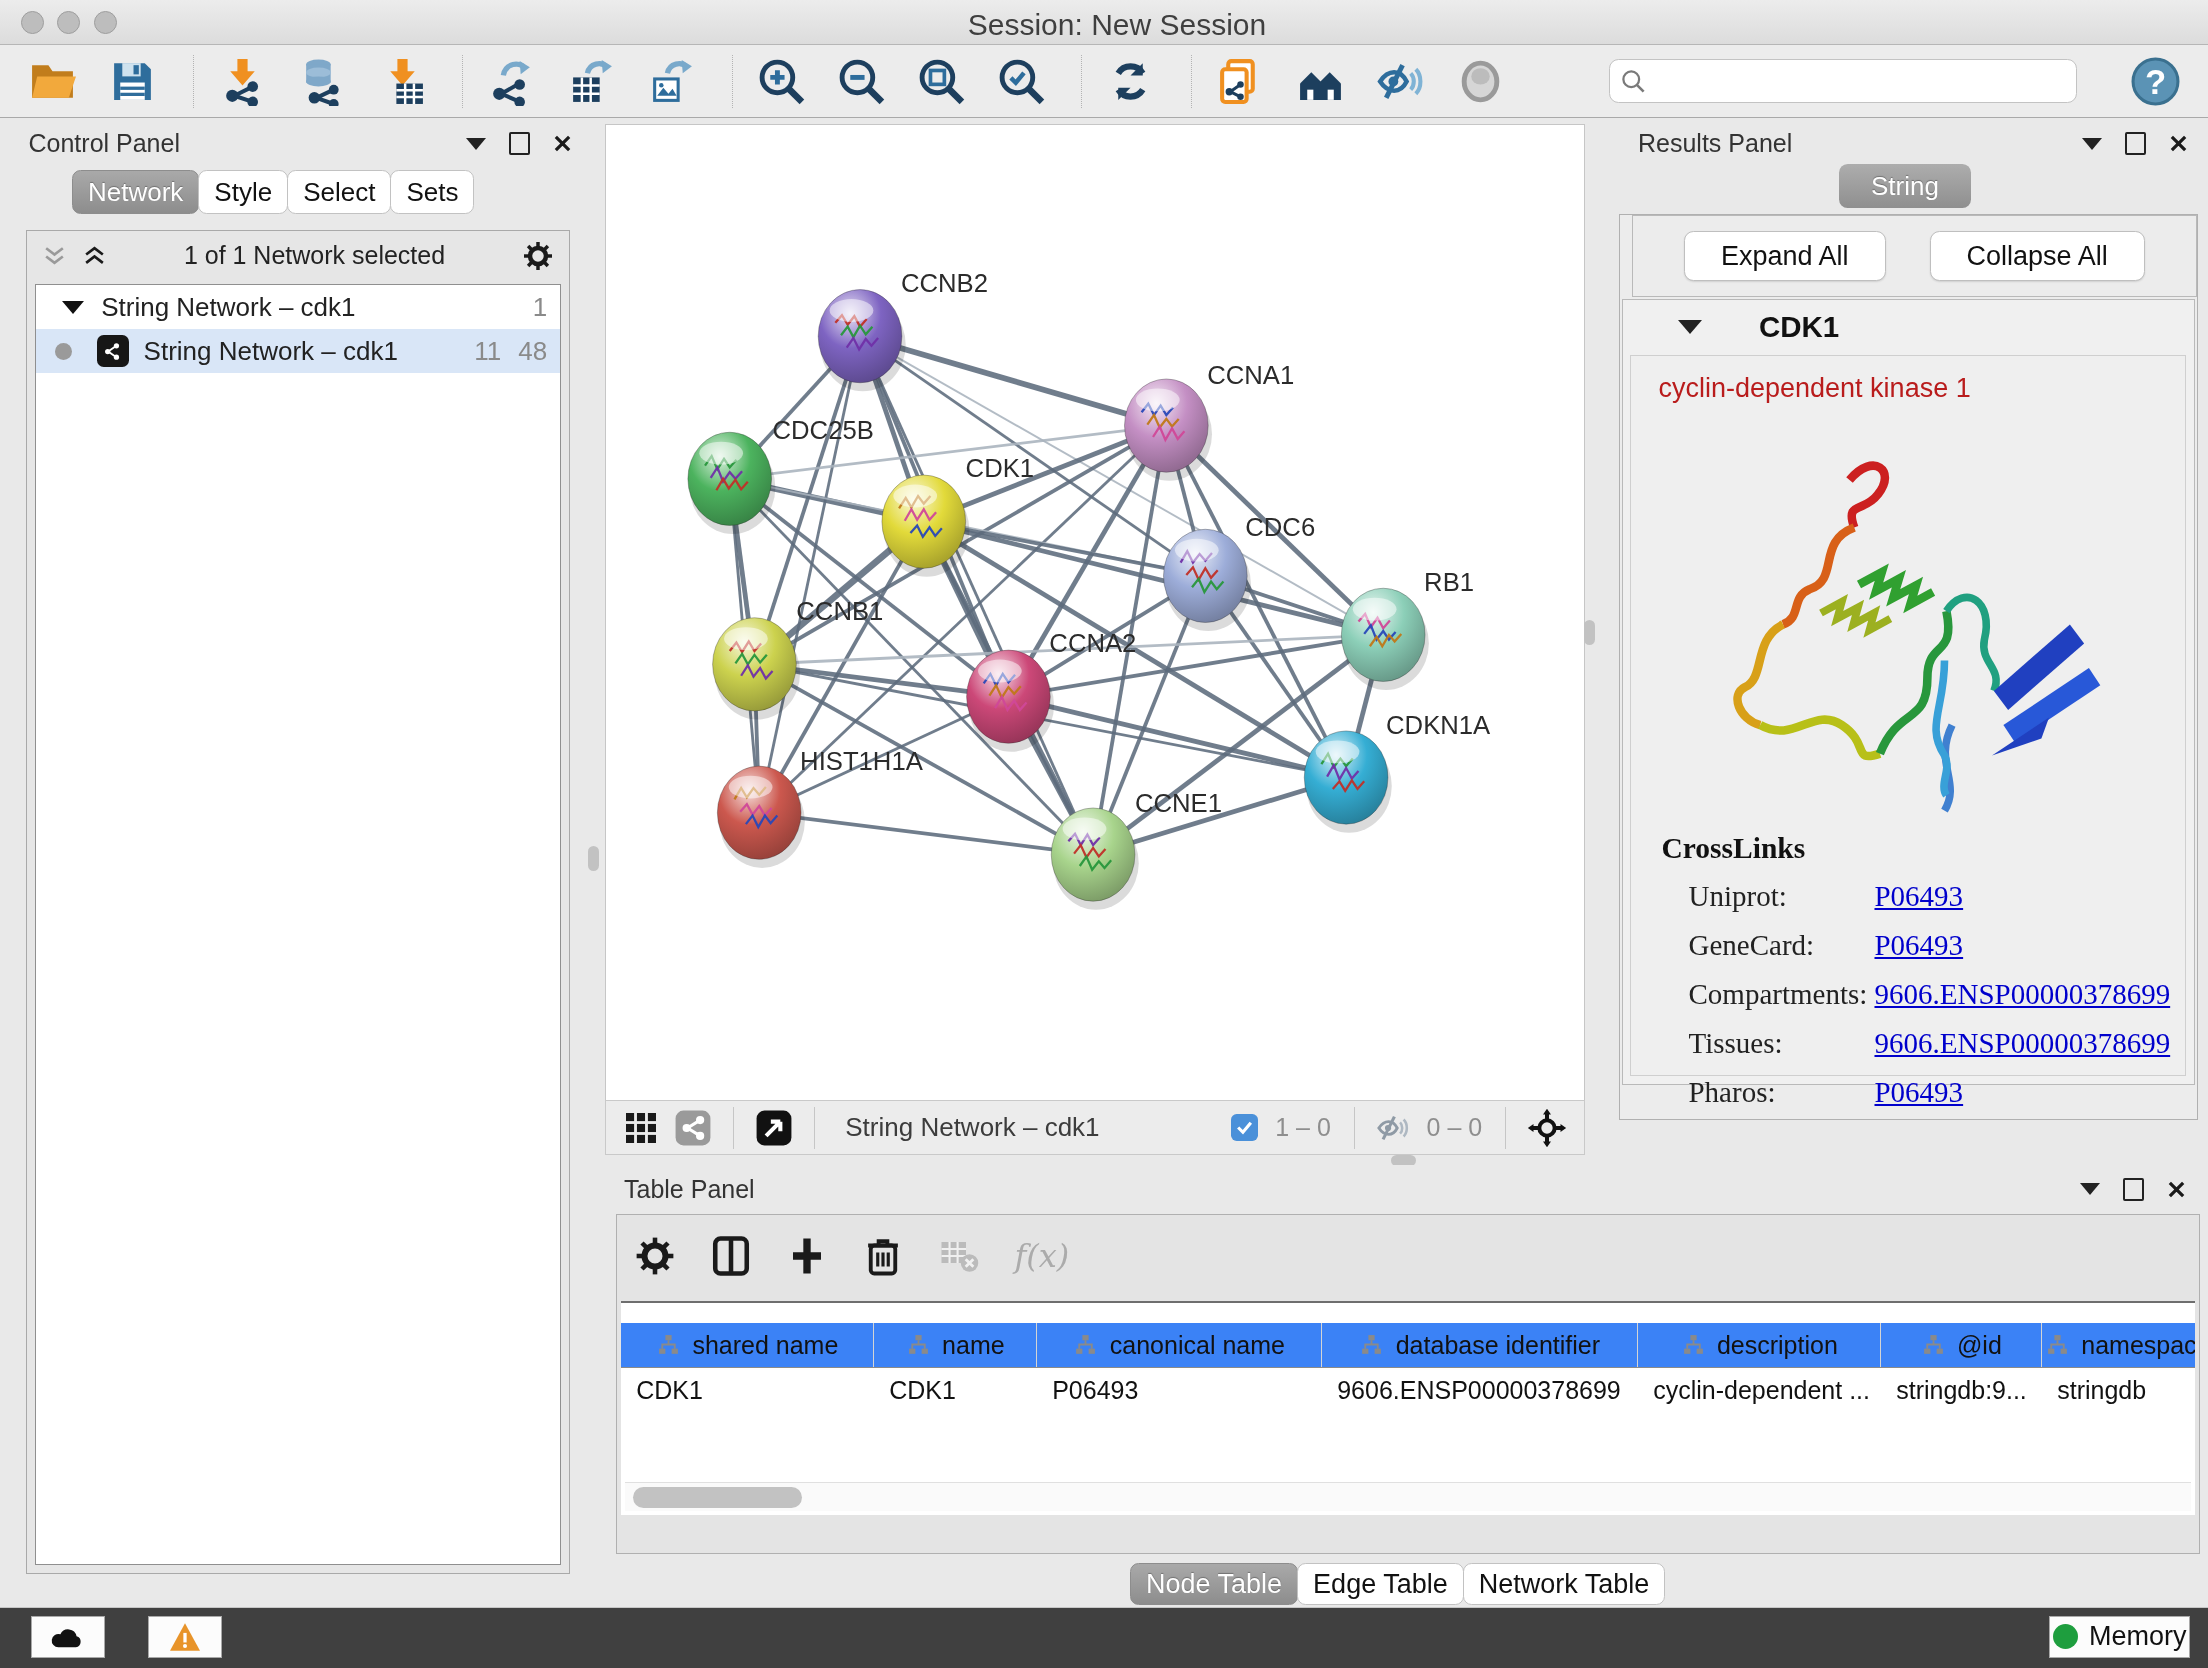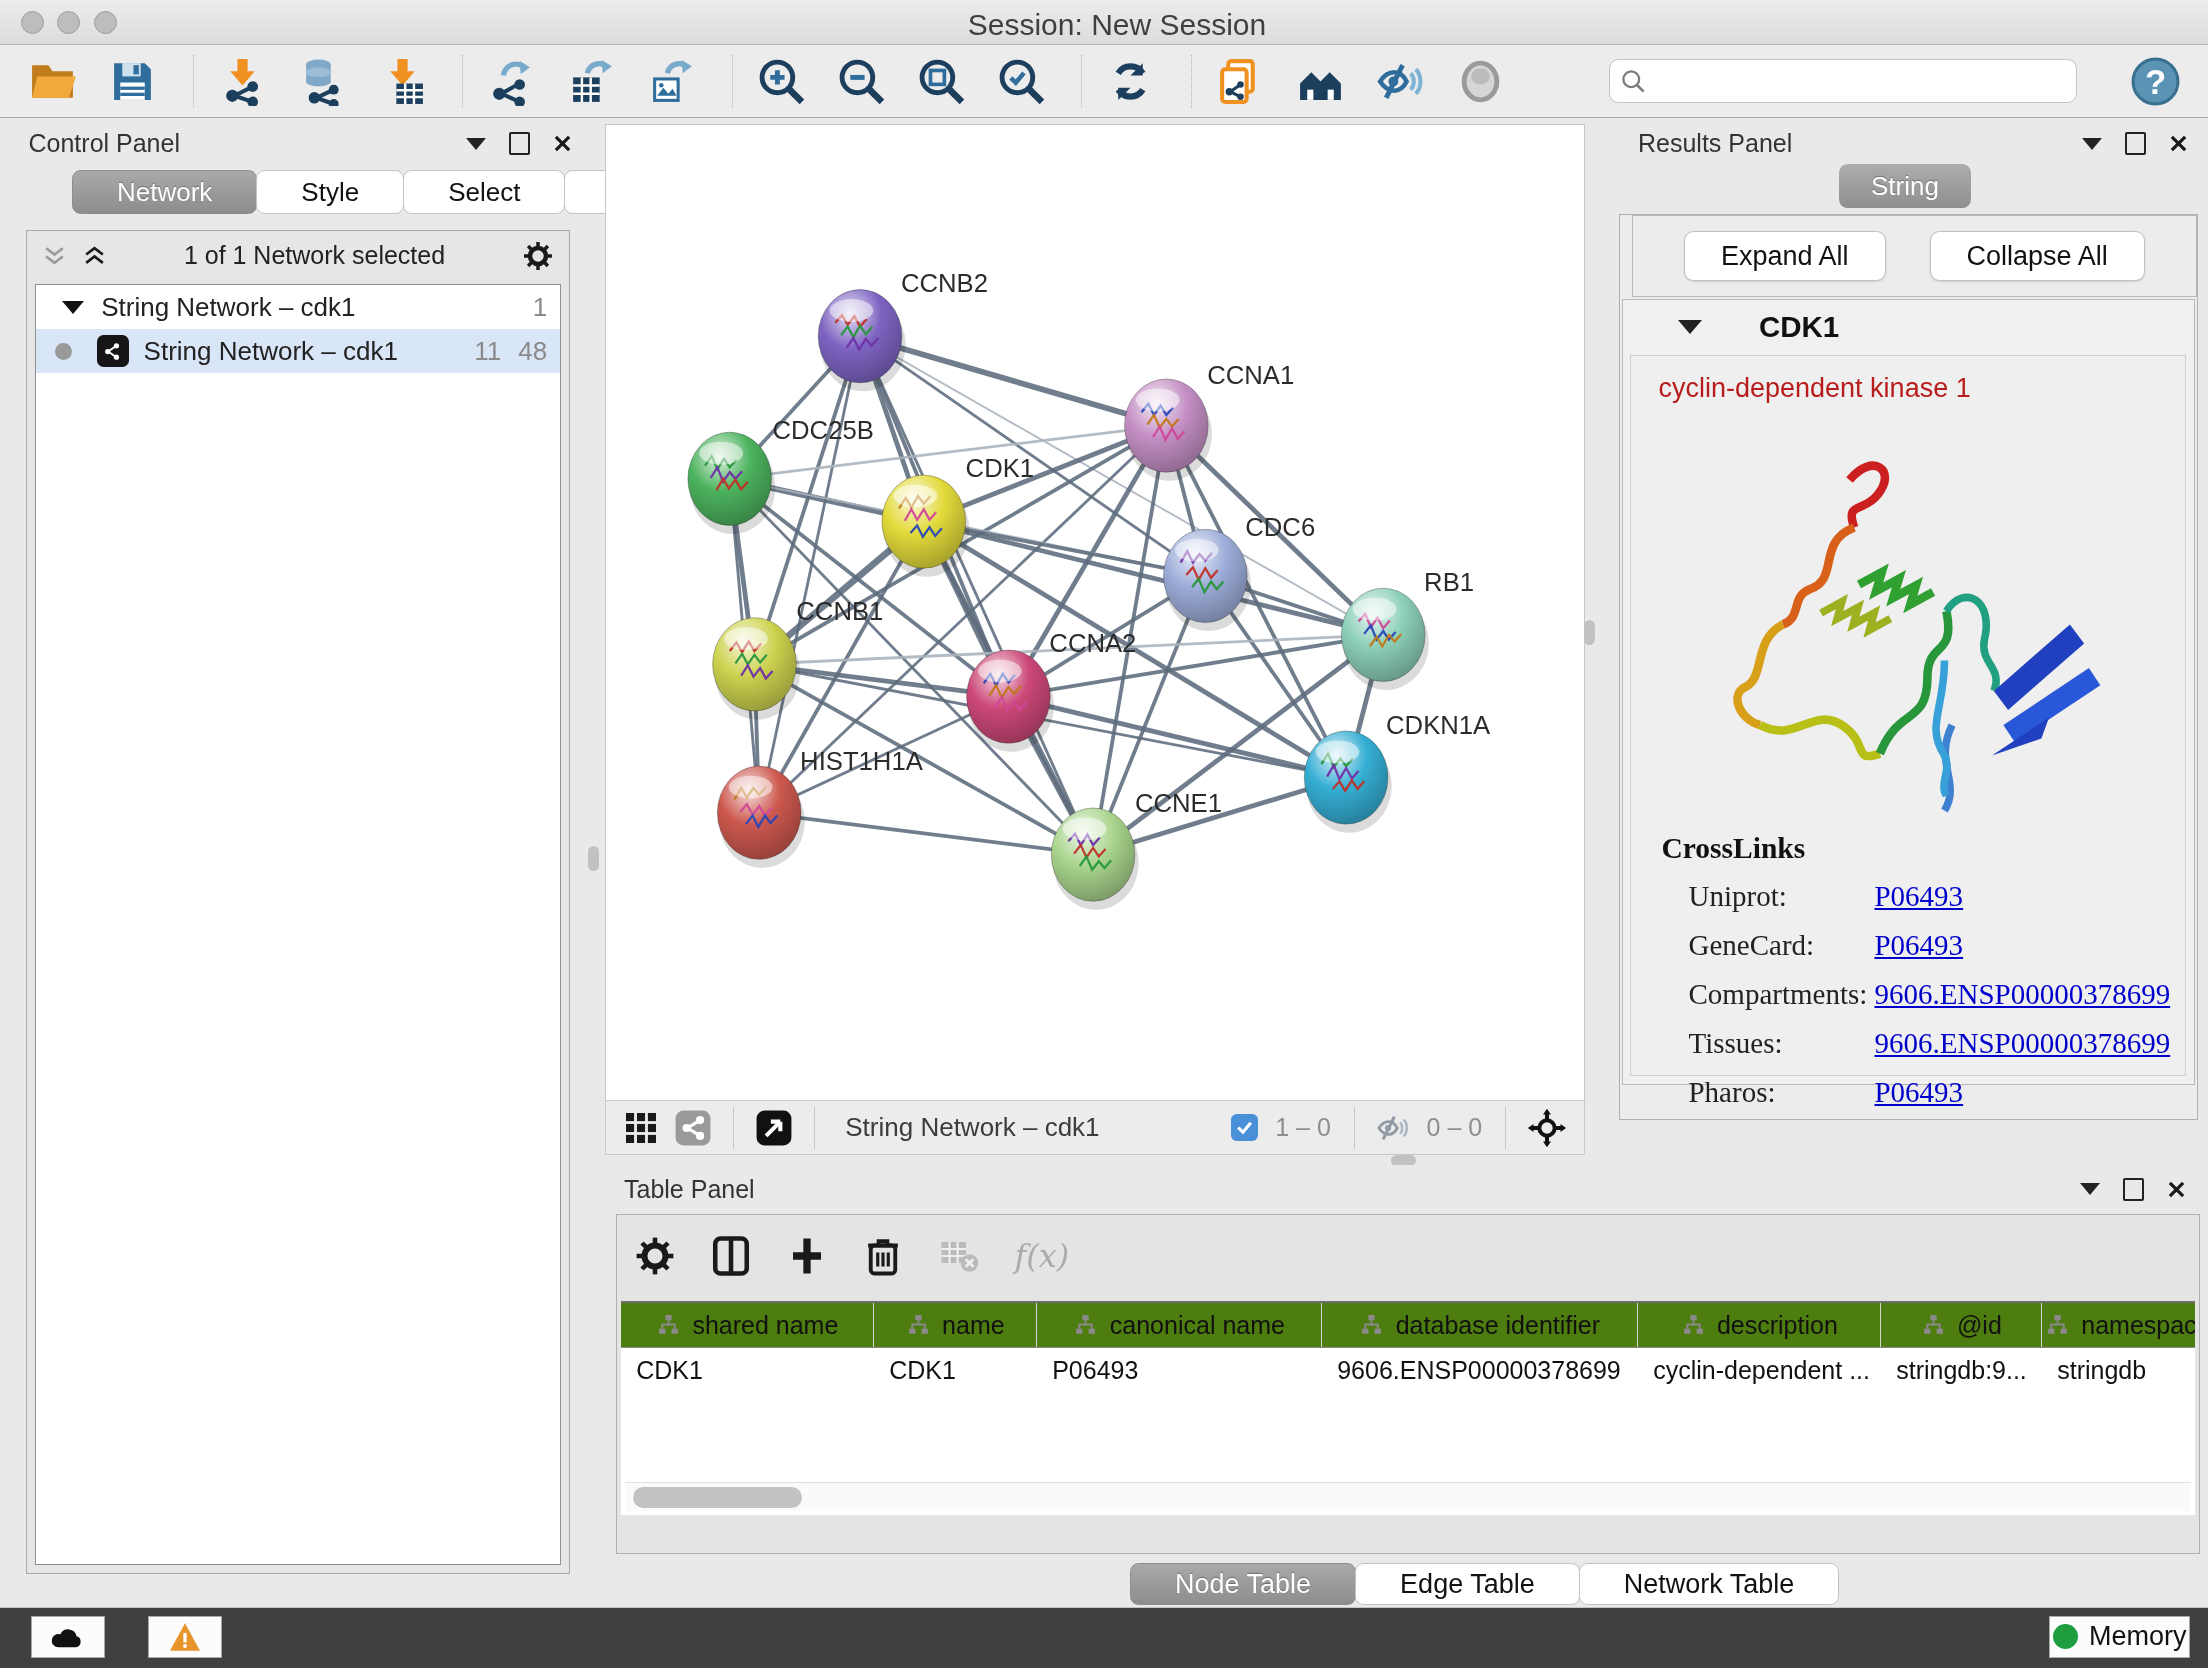--- a/index.html
+++ b/index.html
@@ -30,7 +30,7 @@
   .hdr-float{width:17px;height:19px;border:2.9px solid #222;border-radius:1.9px;}
   .hdr-x svg{width:19px;height:19px;}
   .tabbar{display:flex;}
-  .tab{height:42px;line-height:42px;padding:0 44px;background:#fff;border:1px solid #c2c2c2;
+  .tab{height:42px;line-height:42px;padding:0 15px;background:#fff;border:1px solid #c2c2c2;
     font-size:26px;border-radius:8.6px;margin-right:-1px;color:#111;}
   .tab.sel{background:linear-gradient(#a9a9a9,#8d8d8d);color:#fff;border-color:#8d8d8d;
     text-shadow:0 -1px 1px rgba(0,0,0,.3);}

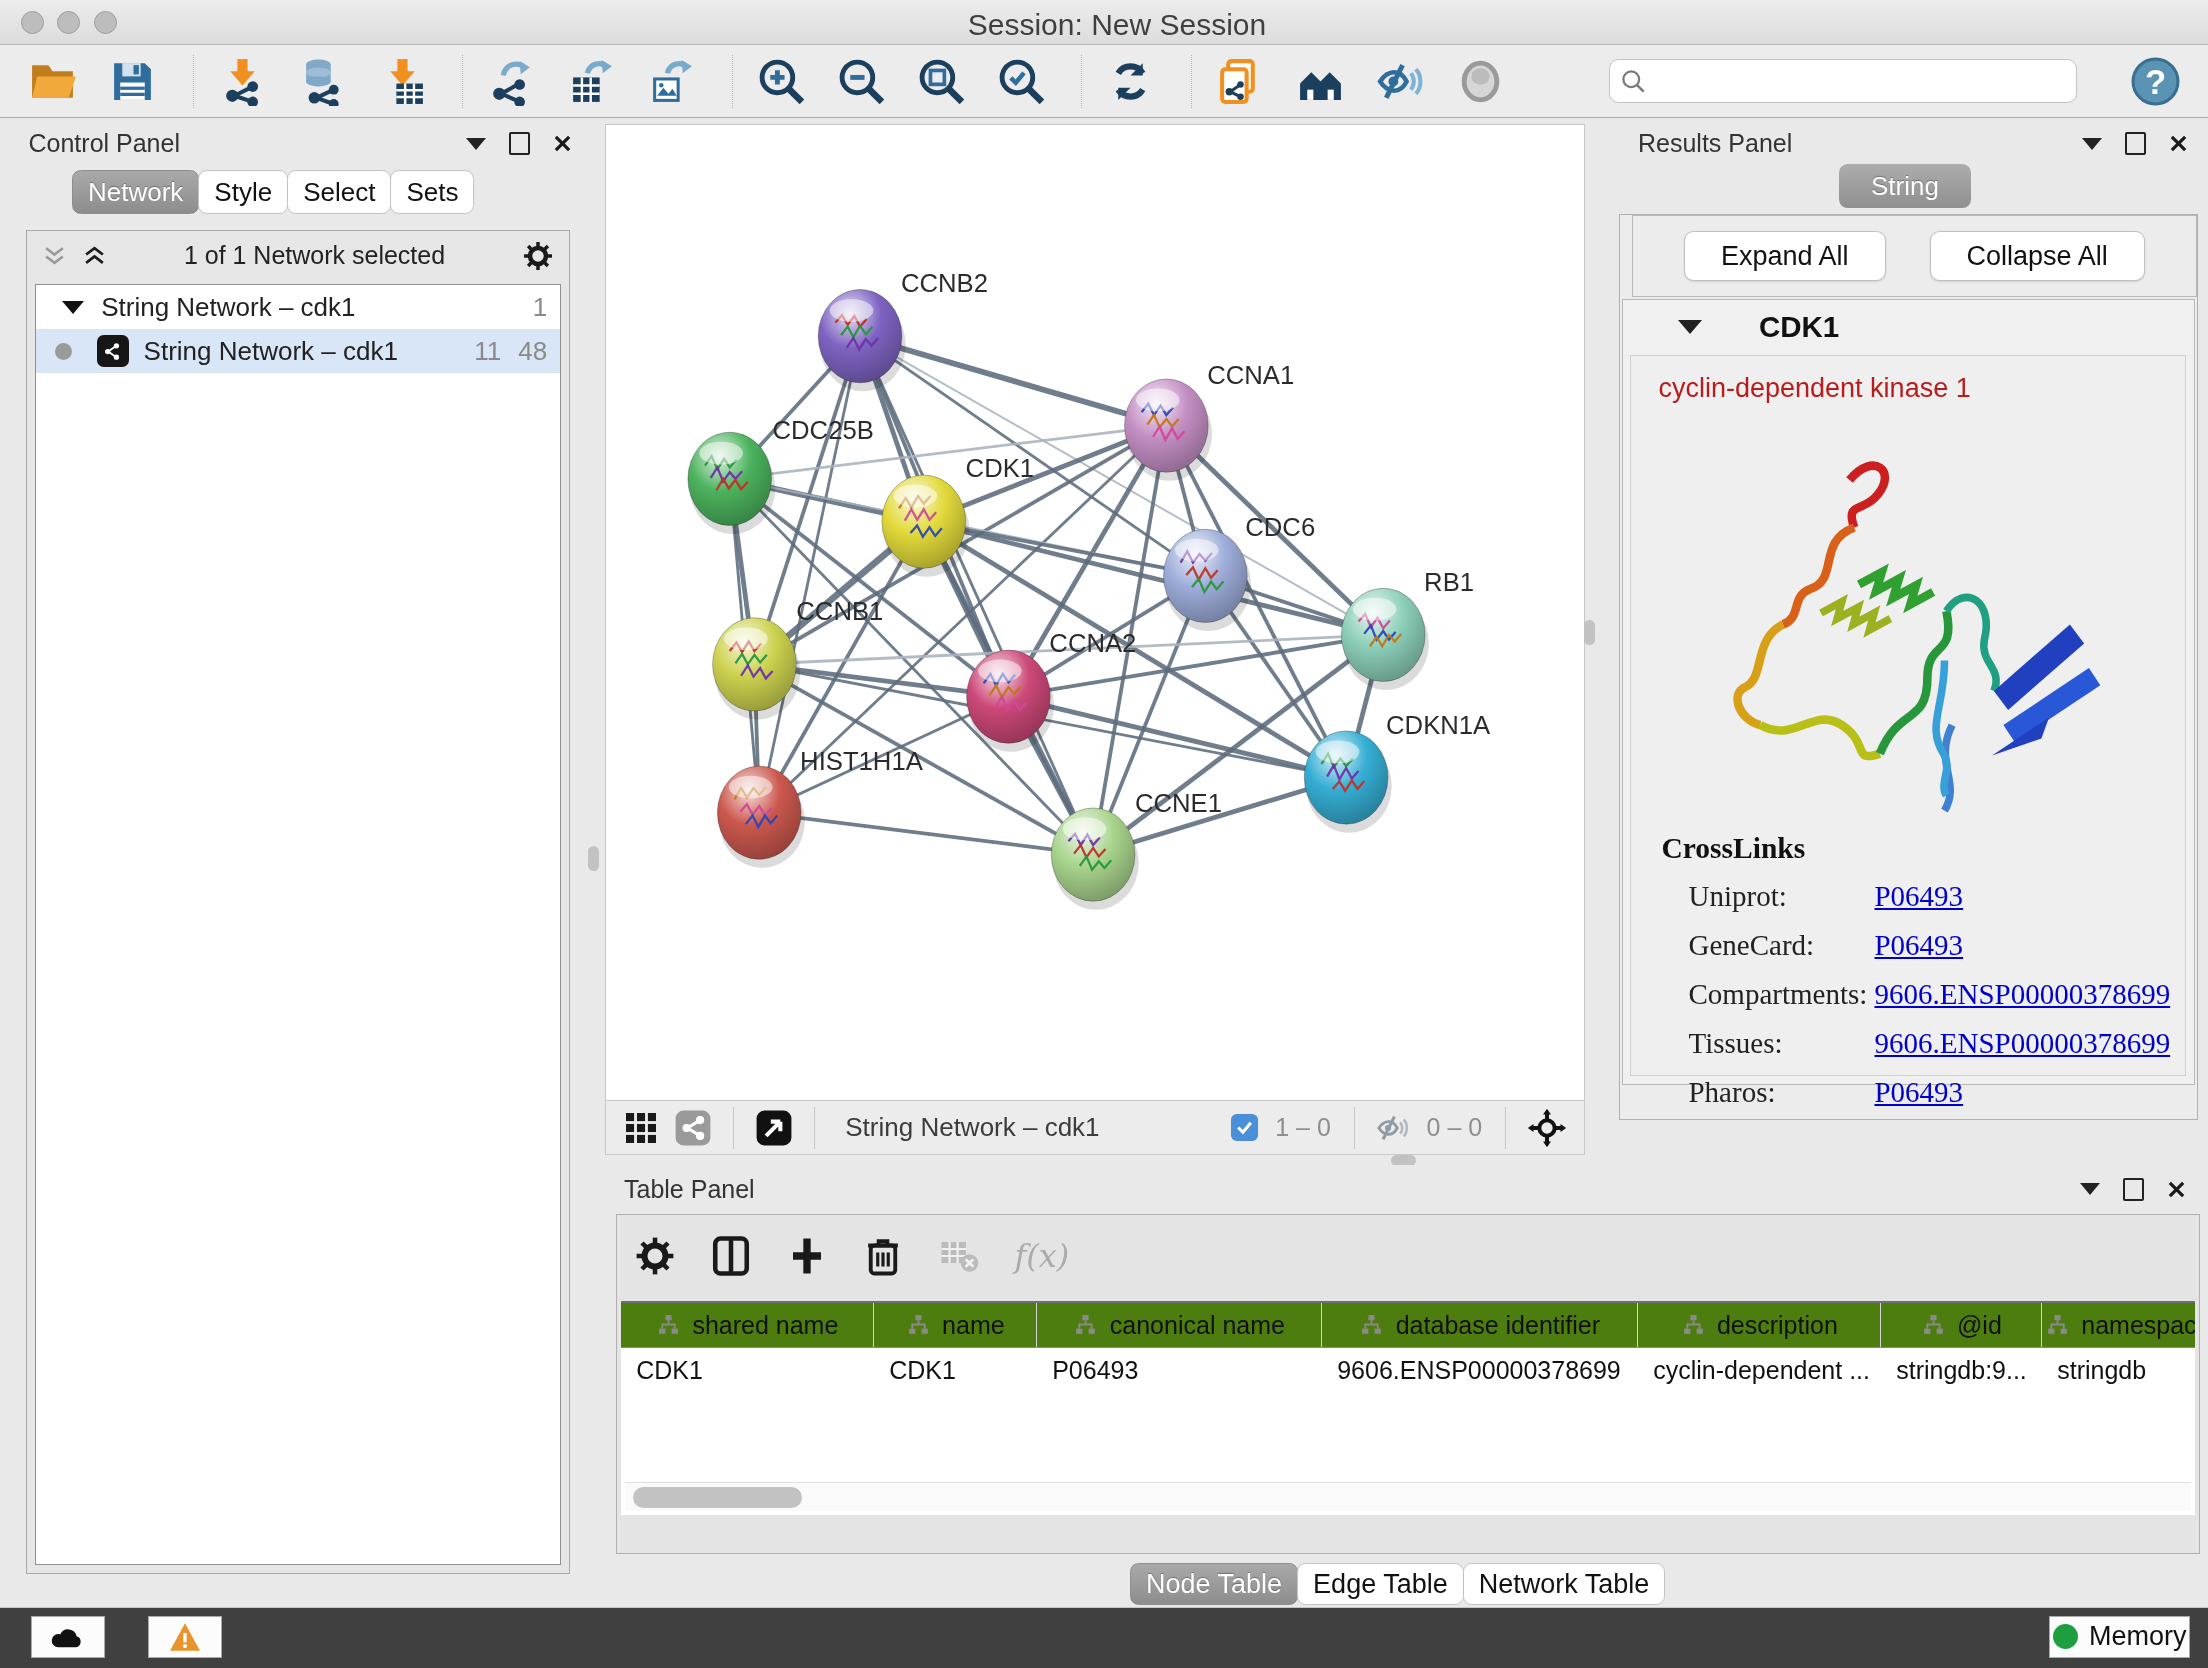--- a/index.html
+++ b/index.html
@@ -96,7 +96,7 @@
   #tp-toolbar svg{width:42px;height:42px;}
   .fx{font-family:"DejaVu Serif",serif;font-style:italic;font-size:32px;color:#ababab;}
   #tp-table{position:absolute;left:3.8px;right:3.8px;top:86px;bottom:38px;background:#fff;border-top:2.9px solid #6e6e6e;overflow:hidden;}
-  #tp-headrow{display:flex;height:44px;background:#4d7c0f;border-bottom:1.9px solid #8a8a8a;}
+  #tp-headrow{display:flex;height:44px;background:#3b82f6;border-bottom:1.9px solid #8a8a8a;margin-top:20px;}
   .th{display:flex;align-items:center;justify-content:center;gap:11.4px;font-size:25px;color:#111;
     border-right:1px solid #d4d4d4;overflow:hidden;white-space:nowrap;flex:none;box-sizing:border-box;}
   .th svg{width:25px;height:25px;flex:none;}

